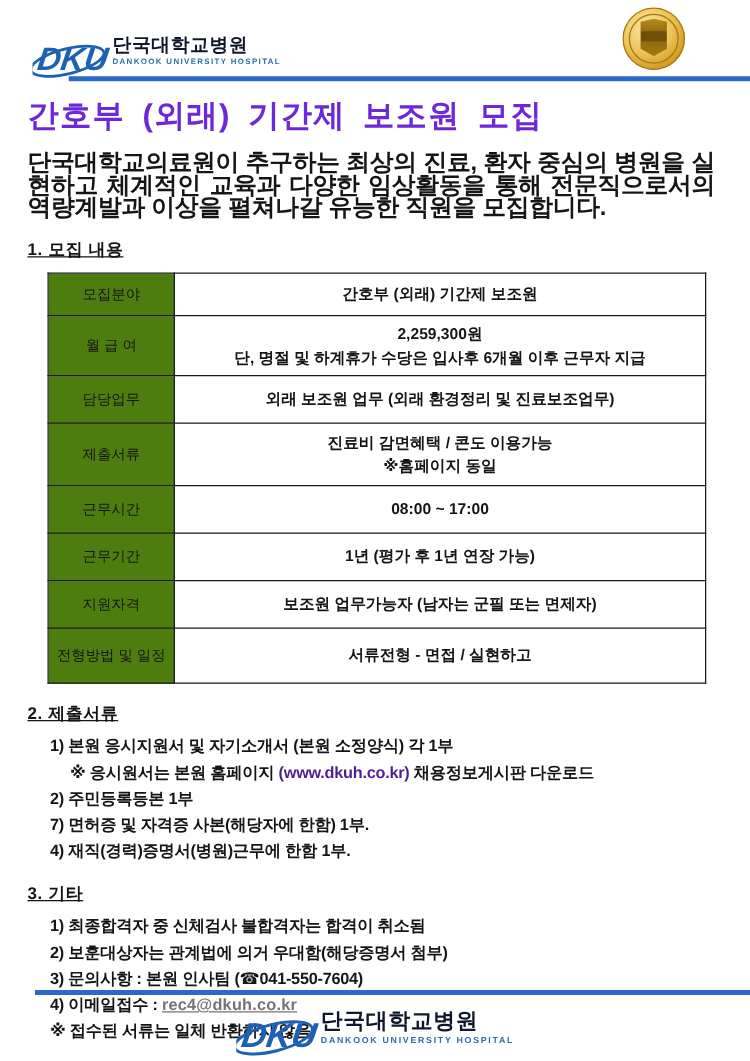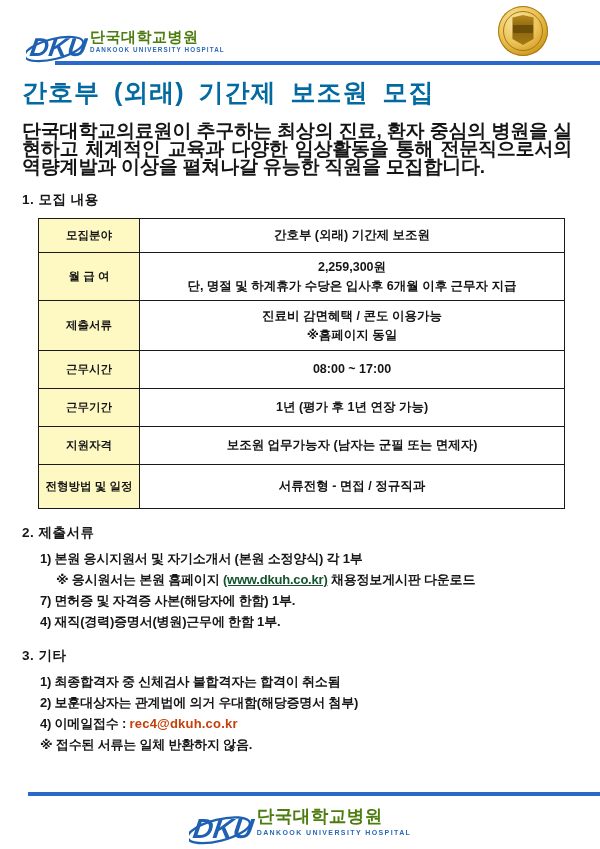--- a/index.html
+++ b/index.html
@@ -23,7 +23,7 @@
   .logo { position: absolute; left: 26px; top: 27px; display: flex; align-items: flex-start; }
   .logo svg { display: block; }
   .logo-text { margin-left: 2px; margin-top: 2px; line-height: 1; }
-  .logo-ko { font-size: 15px; letter-spacing: 0.5px; color: #4d7c0f; white-space: nowrap; }
+  .logo-ko { font-size: 15px; letter-spacing: 0.5px; color: #0f172a; white-space: nowrap; }
   .logo-en { font-size: 6.3px; letter-spacing: 1.1px; color: #2a6ab5; margin-top: 3px; white-space: nowrap; }
 
   

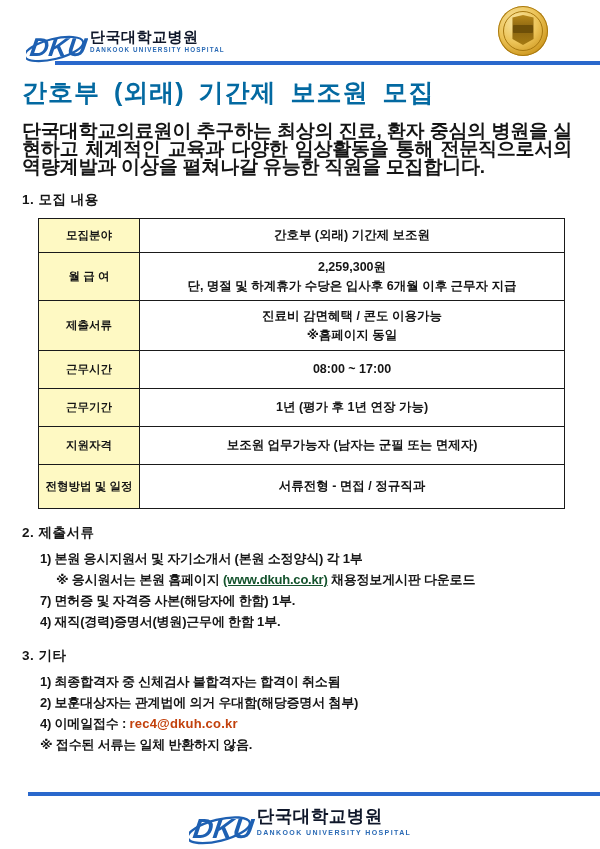--- a/index.html
+++ b/index.html
@@ -54,7 +54,7 @@
     font-size: 25px;
     letter-spacing: 1px;
     word-spacing: 6px;
-    color: #0369a1;
+    color: #6d28d9;
   }
   .intro {
     margin: 9px 28px 0 22px;

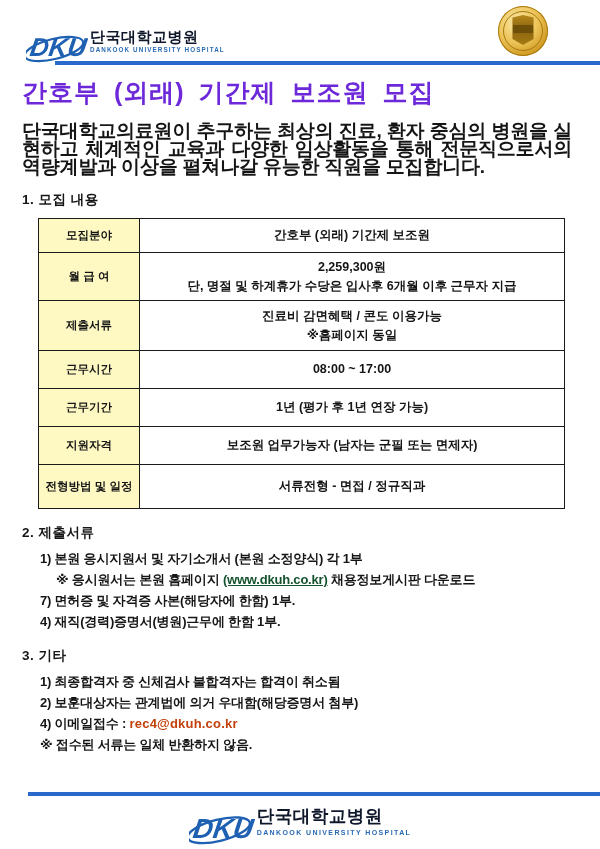--- a/index.html
+++ b/index.html
@@ -68,6 +68,7 @@
     margin: 15px 0 0 22px;
     font-size: 13.5px;
     letter-spacing: 0.5px;
+    text-decoration: underline;
   }
 
   

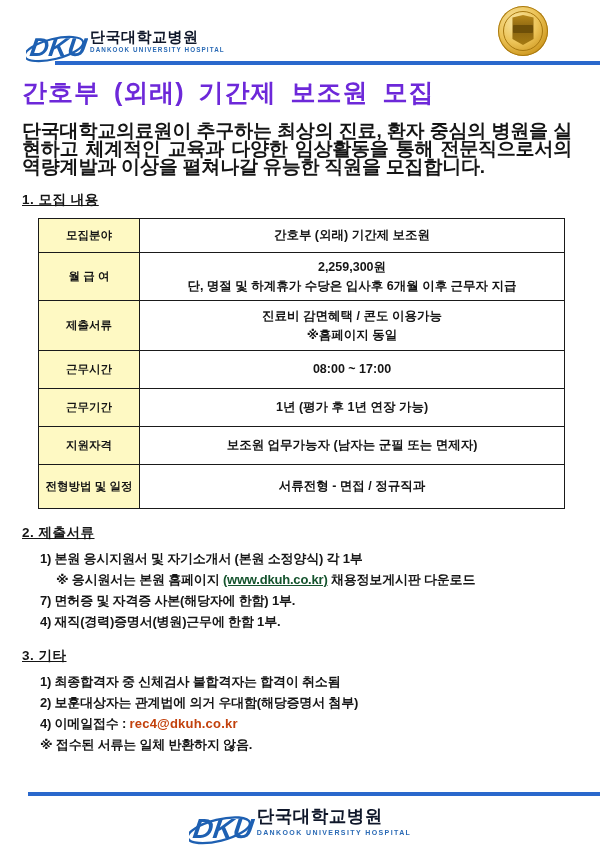--- a/index.html
+++ b/index.html
@@ -87,9 +87,9 @@
   }
   table.recruit th {
     width: 92px;
-    background: #fef9c3;
+    background: #4d7c0f;
     font-size: 11.5px;
-    font-weight: bold;
+    font-weight: normal;
     white-space: nowrap;
     letter-spacing: 0px;
   }

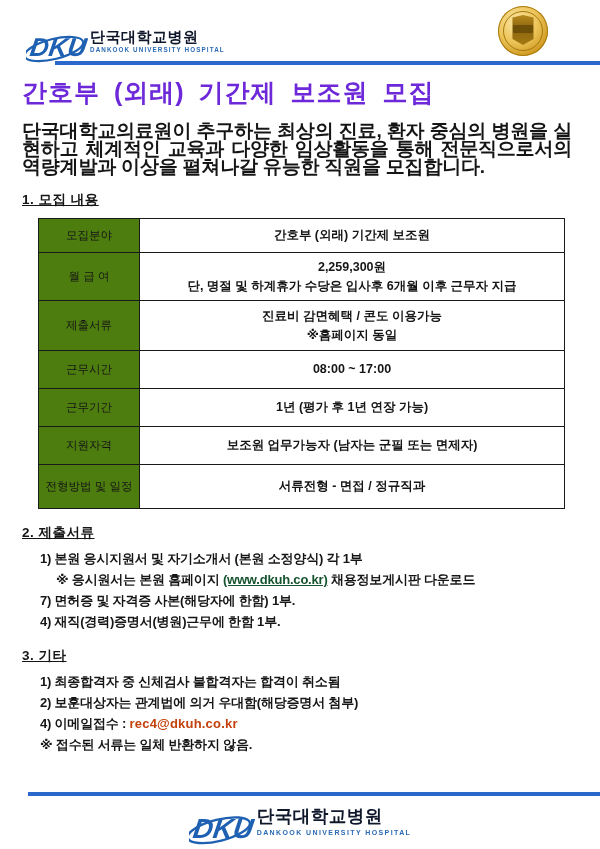--- a/index.html
+++ b/index.html
@@ -165,6 +165,12 @@
           <div>단, 명절 및 하계휴가 수당은 입사후 6개월 이후 근무자 지급</div>
         </td>
       </tr>
+      <tr class="rh2">
+        <th>담당업무</th>
+        <td>
+            <div>외래 보조원 업무 (외래 환경정리 및 진료보조업무)</div>
+          </td>
+      </tr>
       <tr class="rh3">
         <th>제출서류</th>
         <td>

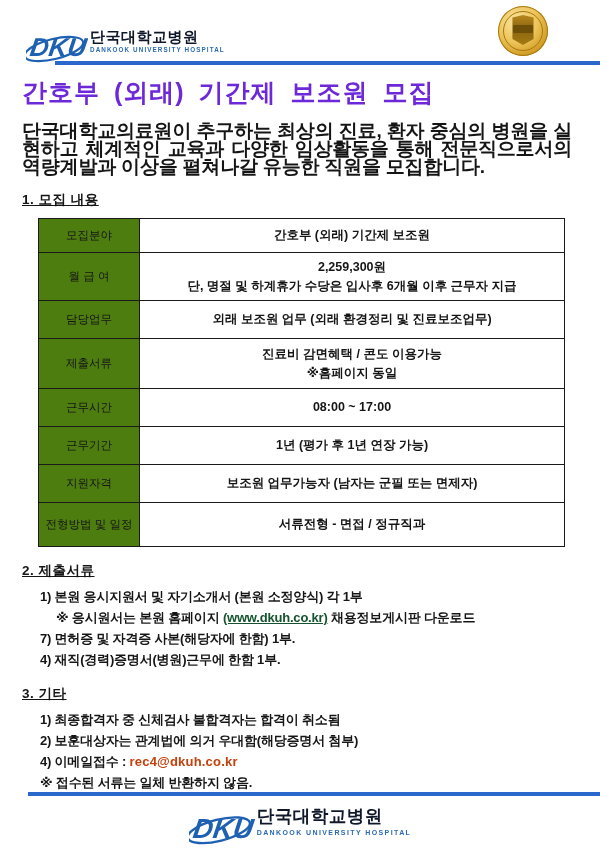--- a/index.html
+++ b/index.html
@@ -199,7 +199,7 @@
       <tr class="rh7">
         <th>전형방법 및 일정</th>
         <td>
-            <div>서류전형 - 면접 / 정규직과</div>
+            <div>서류전형 - 면접 / 실현하고</div>
           </td>
       </tr>
     </tbody>

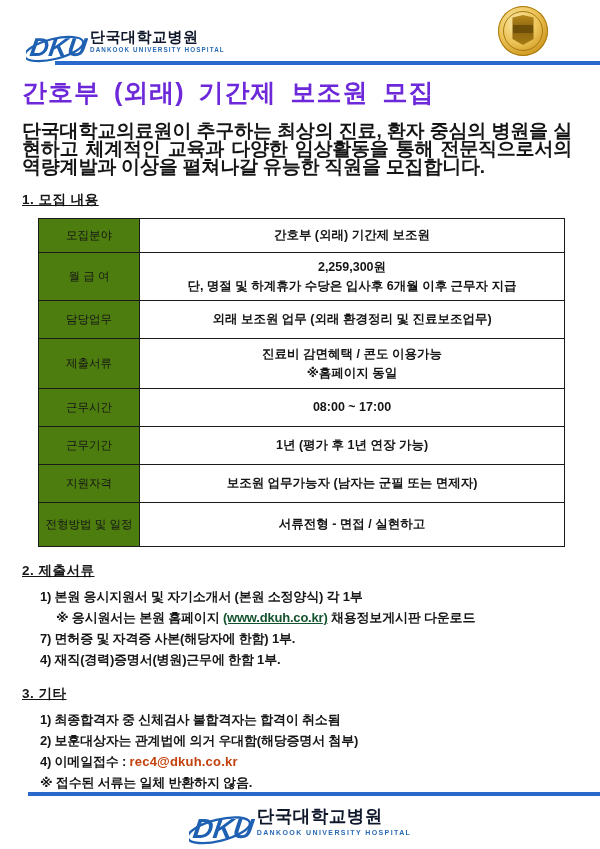--- a/index.html
+++ b/index.html
@@ -103,7 +103,7 @@
   .list-item { line-height: 21px; letter-spacing: -0.2px; }
   .list-subitem { margin-left: 16px; }
   .doc-link {
-    color: #14532d; text-decoration: underline; cursor: pointer;
+    color: #4c1d95; cursor: pointer;
   }
   .email-link {
     color: #c2410c; cursor: pointer; letter-spacing: 0.2px;

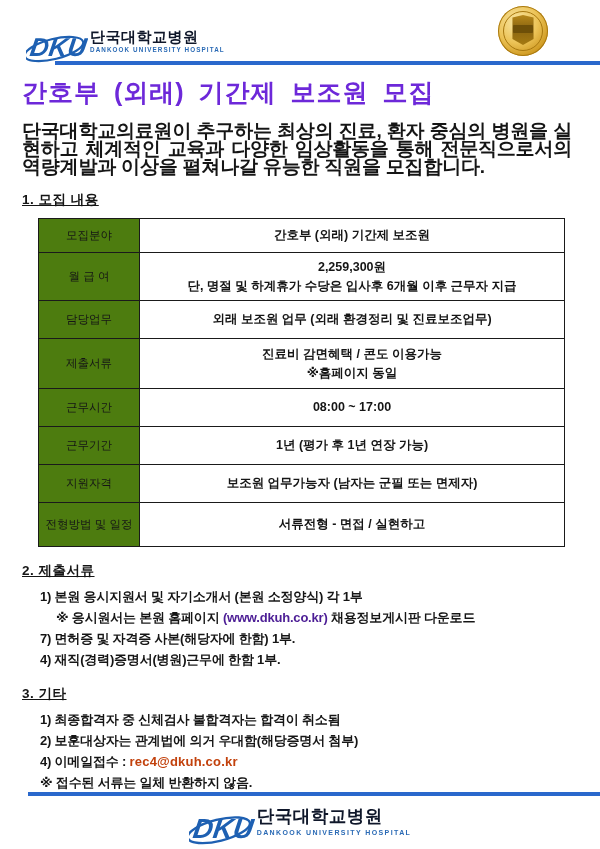--- a/index.html
+++ b/index.html
@@ -211,6 +211,7 @@
     <div class="list-item list-subitem">
       <span>※ 응시원서는 본원 홈페이지 </span><a class="doc-link">(www.dkuh.co.kr)</a><span> 채용정보게시판 다운로드</span>
     </div>
+    <div class="list-item">2) 주민등록등본 1부</div>
     <div class="list-item">7) 면허증 및 자격증 사본(해당자에 한함) 1부.</div>
     <div class="list-item">4) 재직(경력)증명서(병원)근무에 한함 1부.</div>
   </div>

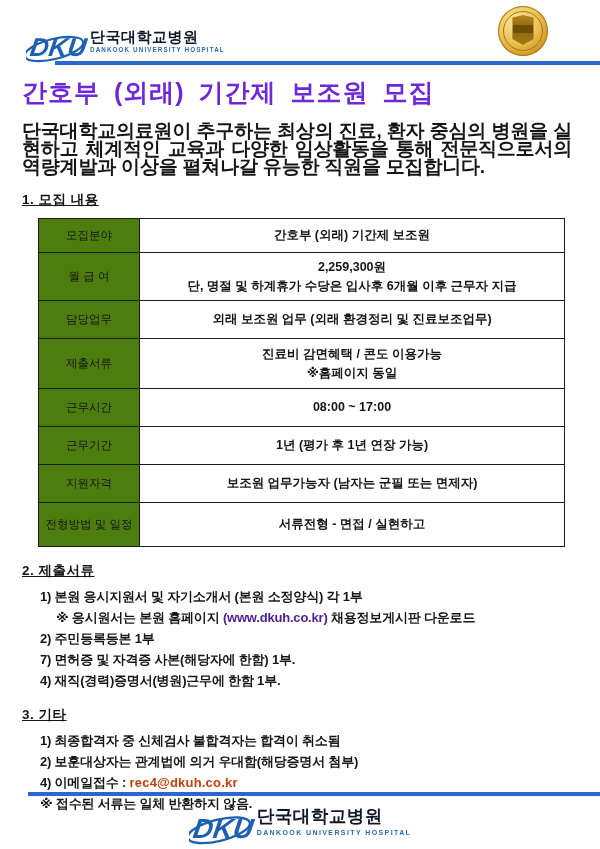--- a/index.html
+++ b/index.html
@@ -220,6 +220,7 @@
   <div class="list">
     <div class="list-item">1) 최종합격자 중 신체검사 불합격자는 합격이 취소됨</div>
     <div class="list-item">2) 보훈대상자는 관계법에 의거 우대함(해당증명서 첨부)</div>
+    <div class="list-item">3) 문의사항 : 본원 인사팀 (☎041-550-7604)</div>
     <div class="list-item">
       <span>4) 이메일접수 : </span><a class="email-link">rec4@dkuh.co.kr</a>
     </div>

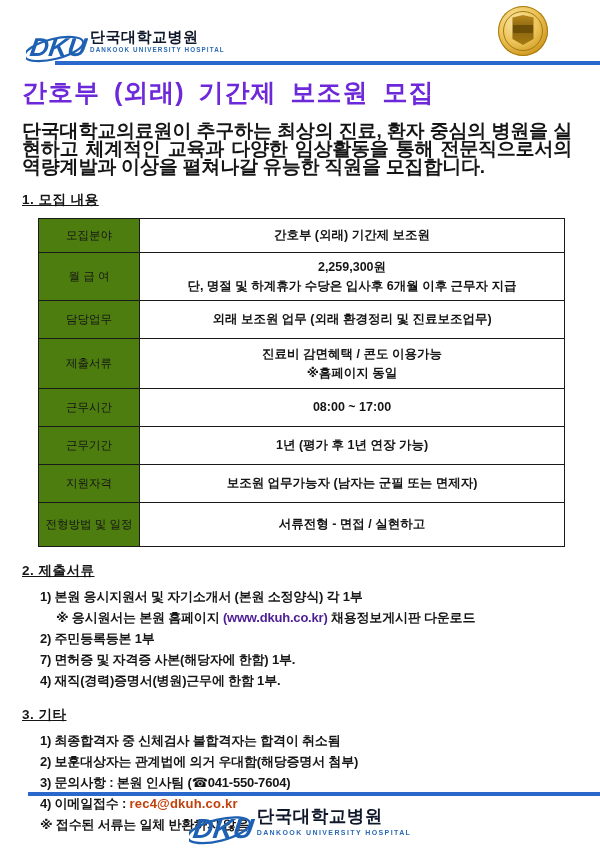--- a/index.html
+++ b/index.html
@@ -106,7 +106,7 @@
     color: #4c1d95; cursor: pointer;
   }
   .email-link {
-    color: #c2410c; cursor: pointer; letter-spacing: 0.2px;
+    color: #737373; text-decoration: underline; cursor: pointer; letter-spacing: 0.2px;
   }
 
   

